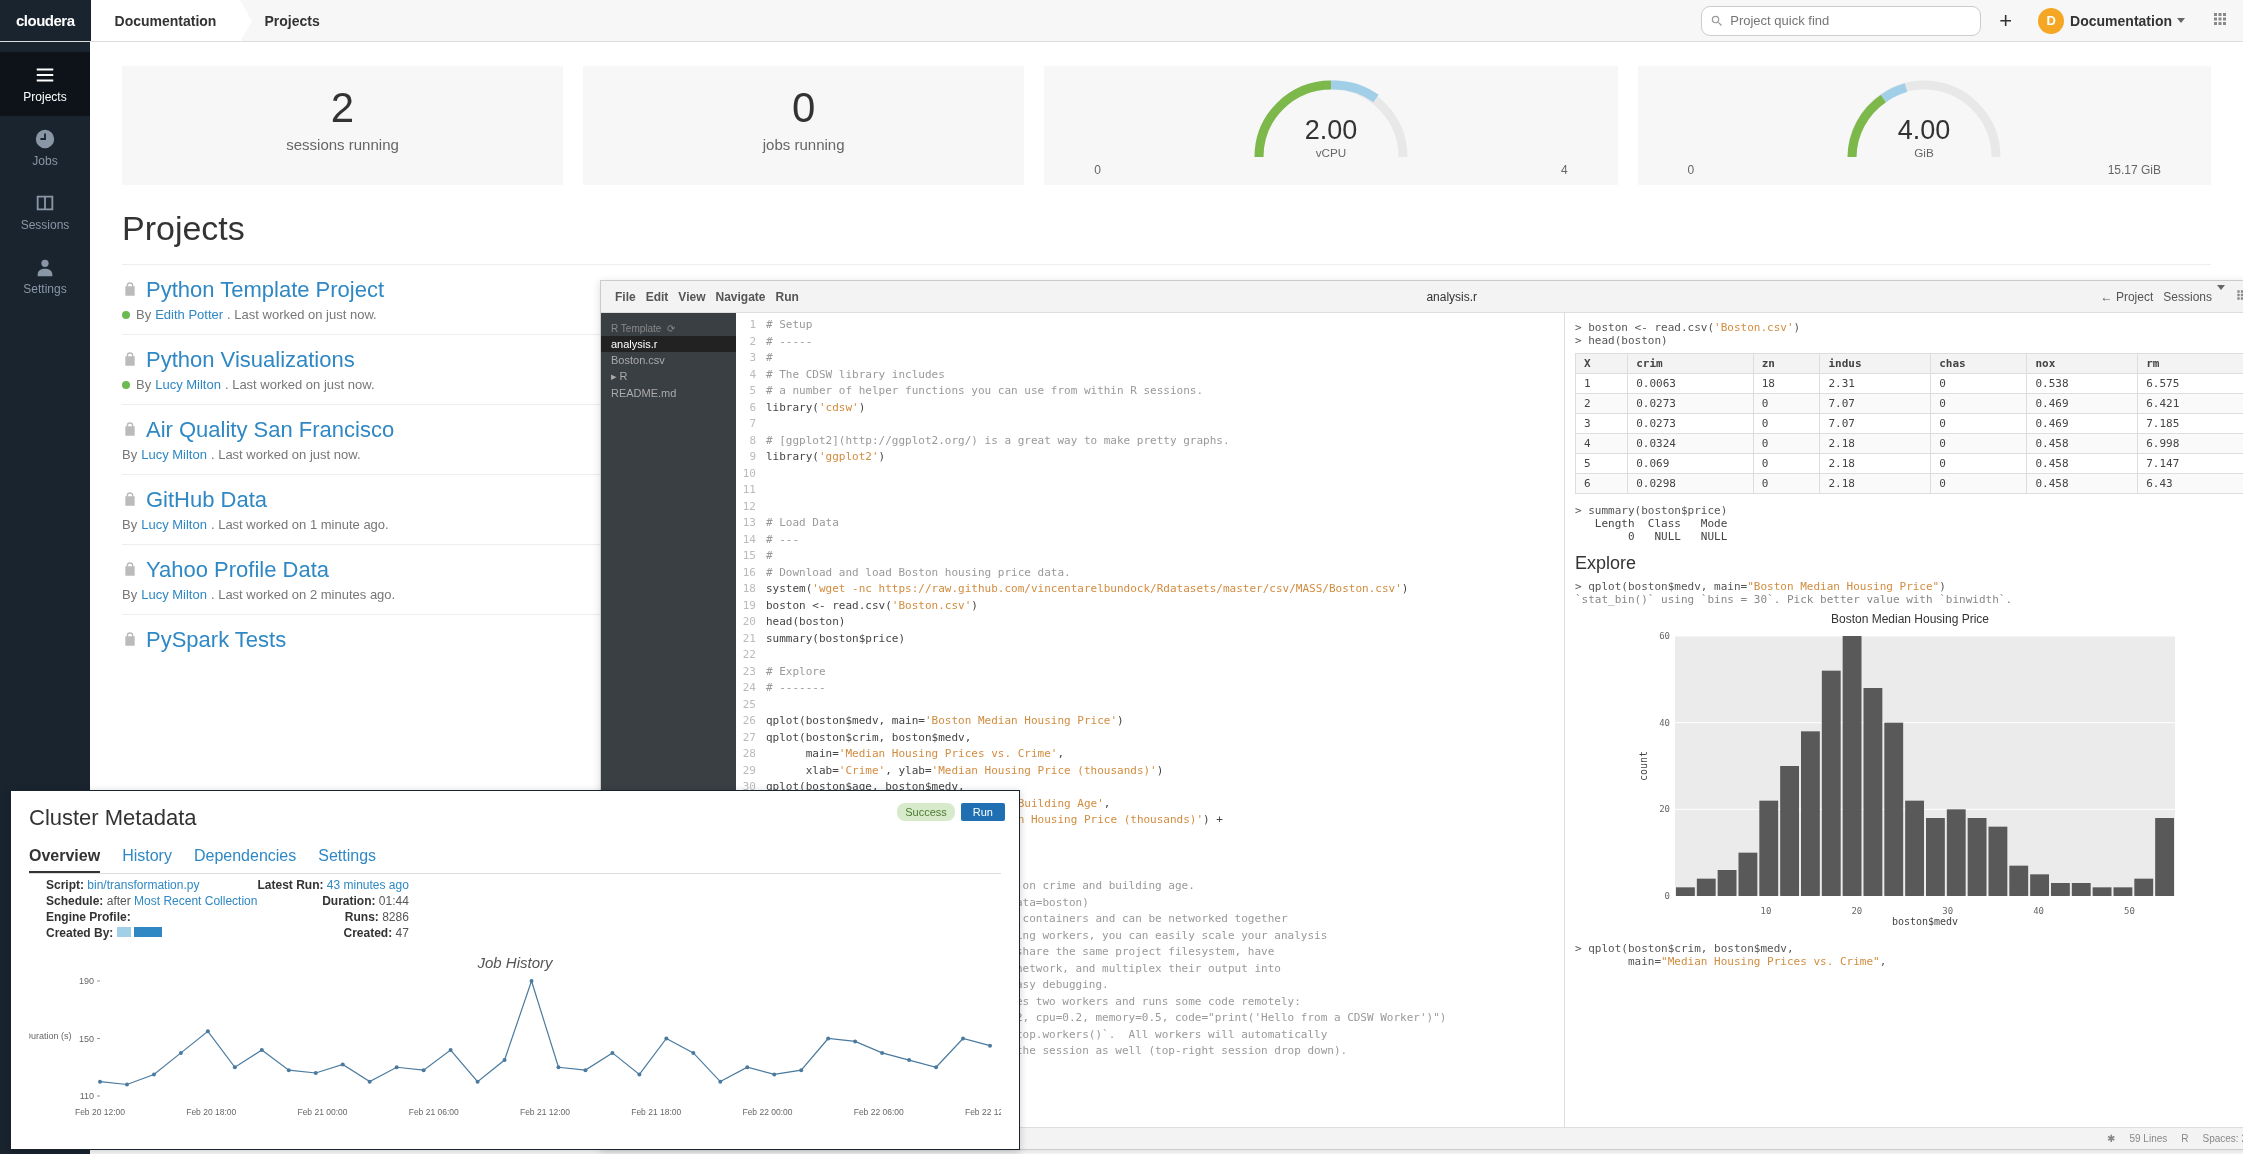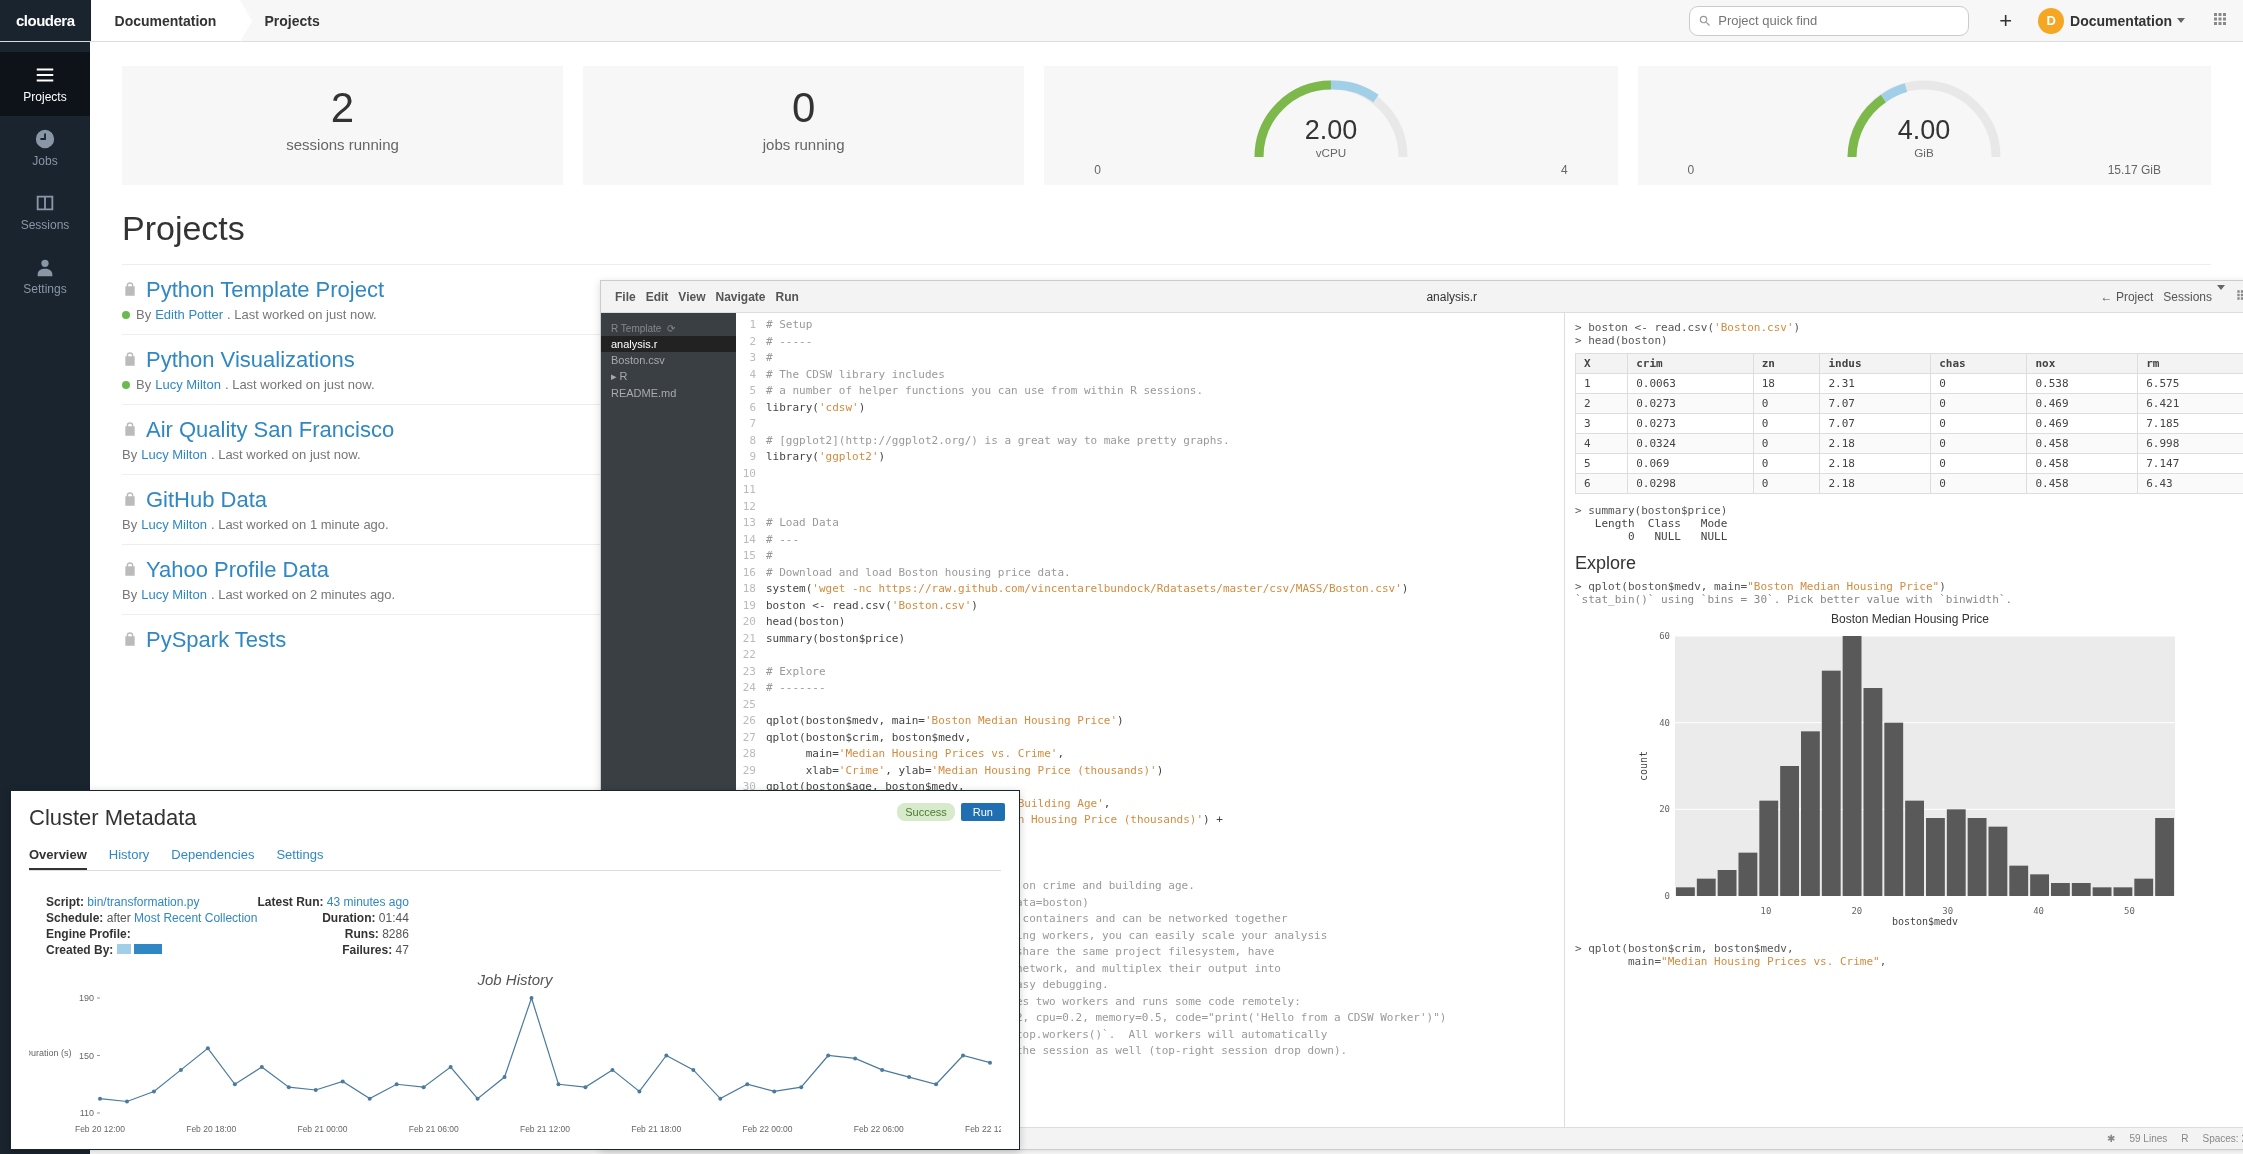--- a/index.html
+++ b/index.html
@@ -13,7 +13,7 @@
 .breadcrumb-item.first { background: #fff; }
 .breadcrumb-item.first::after { content:''; position:absolute; right:-12px; top:0; width:0; height:0; border-top:21px solid transparent; border-bottom:21px solid transparent; border-left:12px solid #fff; z-index:1; }
 .topbar-spacer { flex: 1; }
-.search-box { display:flex; align-items:center; border:1px solid #ccc; border-radius:9px; background:#fff; padding:4px 8px; width:280px; height:30px; margin-right:16px; }
+.search-box { display:flex; align-items:center; border:1px solid #ccc; border-radius:9px; background:#fff; padding:4px 8px; width:280px; height:30px; margin-right:4px; }
 .search-box svg { width:14px; height:14px; fill:#999; margin-right:6px; }
 .search-box input { border:none; outline:none; font-size:13px; flex:1; color:#999; }
 .topbar-plus { font-size:22px; font-weight:300; color:#333; padding:0 14px; cursor:pointer; }

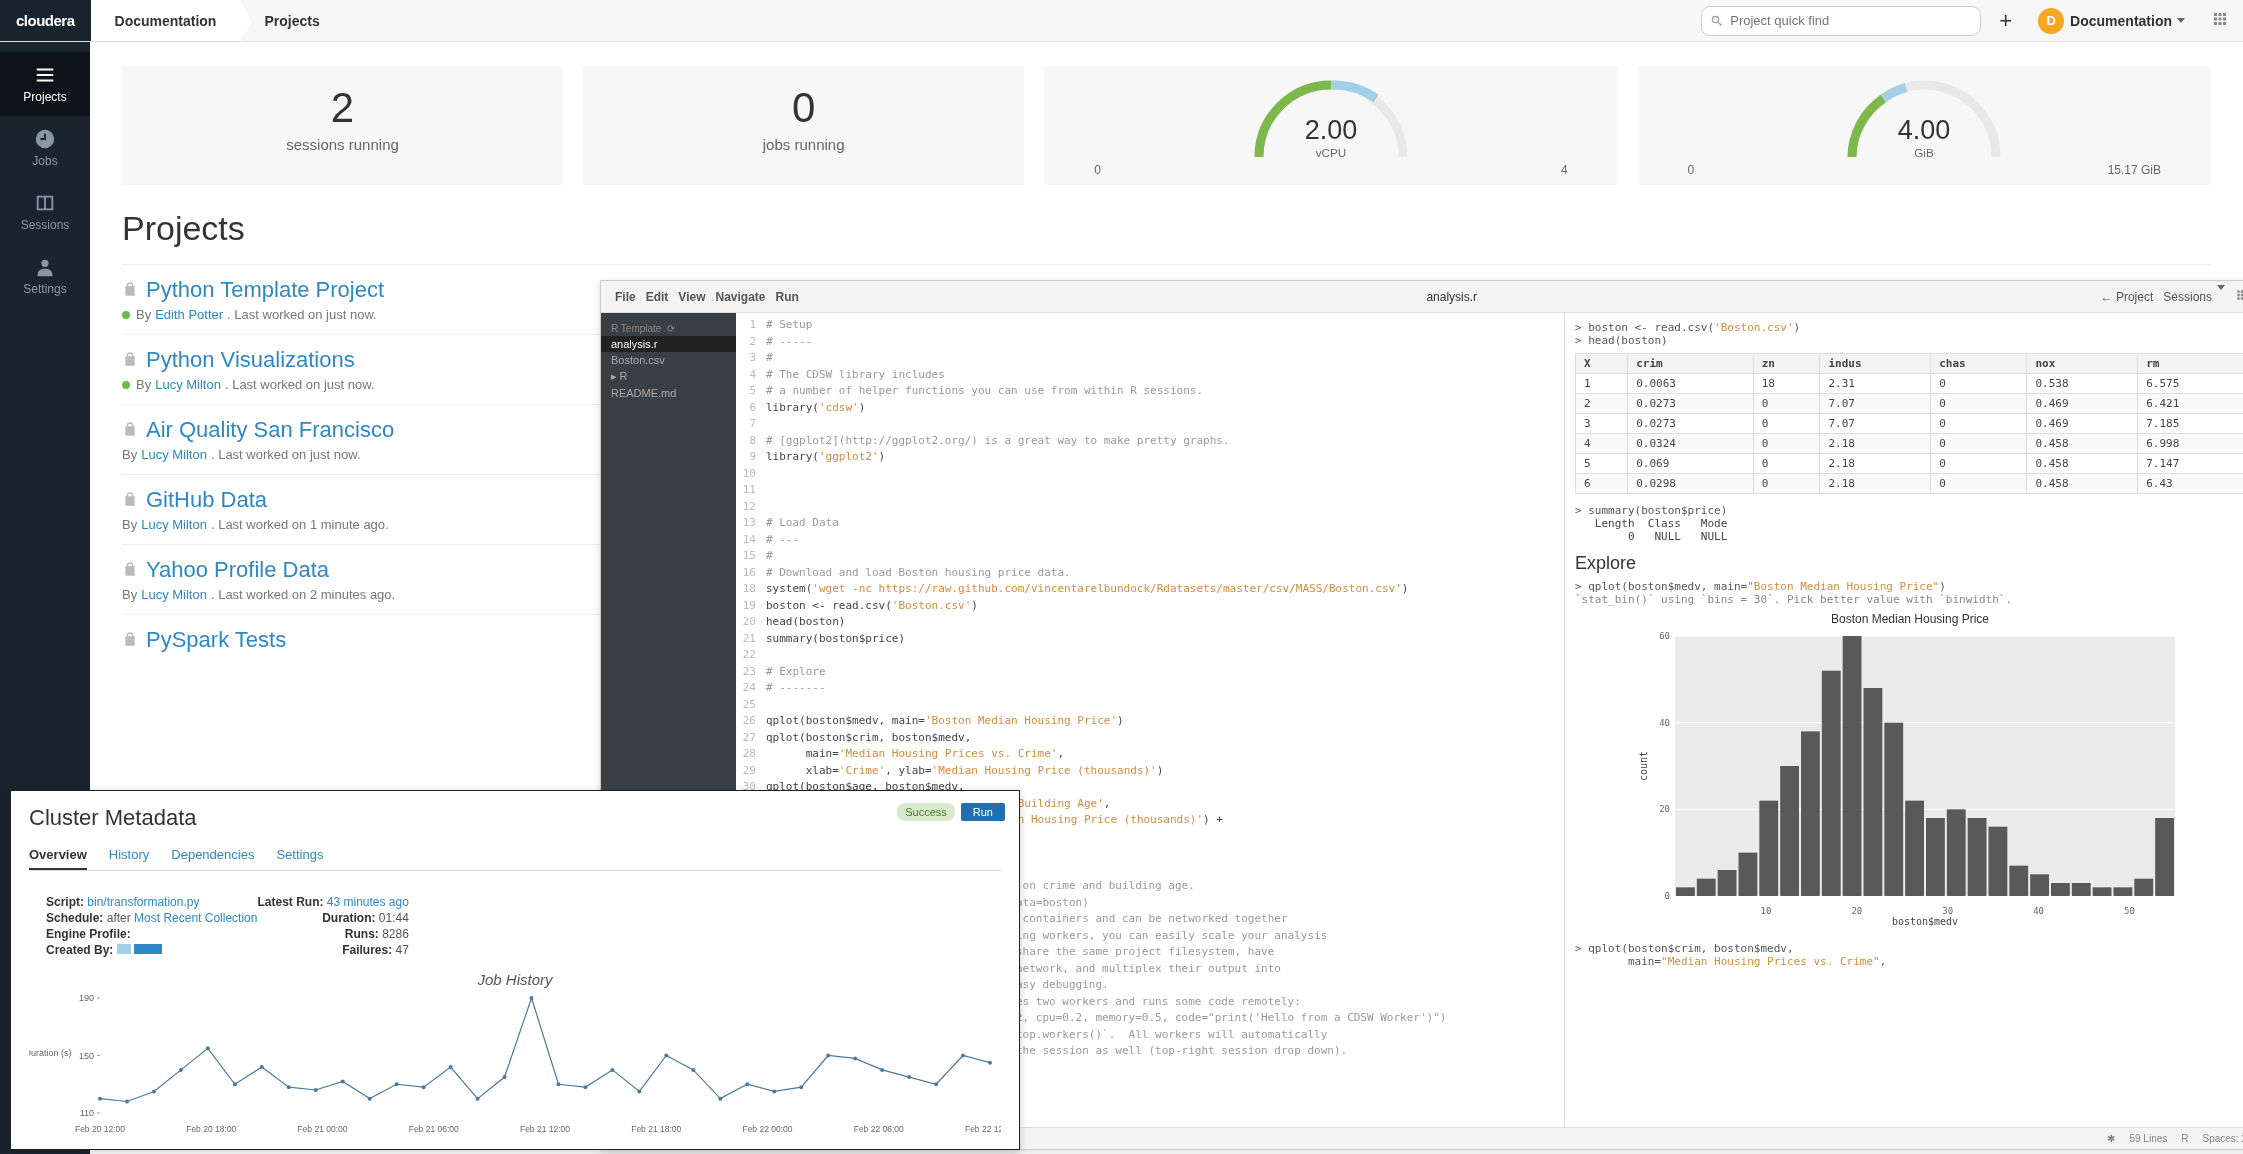--- a/index.html
+++ b/index.html
@@ -54,7 +54,7 @@
 .cluster-topright { position:absolute; right:14px; top:12px; display:flex; gap:6px; }
 .badge-success { background:#d8eacc; color:#4a7a2e; font-size:11px; padding:3px 8px; border-radius:8px; }
 .btn-run { background:#1f6fb2; color:#fff; font-size:11px; padding:3px 12px; border-radius:2px; border:none; cursor:pointer; }
-.cluster-tabs { display:flex; gap:22px; border-bottom:1px solid #ddd; margin-bottom:24px; font-size:13px; }
+.cluster-tabs { display:flex; gap:22px; border-bottom:1px solid #ddd; margin-bottom:4px; font-size:16px; }
 .cluster-tab { padding:6px 0; color:#2f88c4; cursor:pointer; }
 .cluster-tab.active { color:#333; border-bottom:2px solid #333; font-weight:600; }
 .cluster-details { display:flex; justify-content:flex-start; font-size:12px; color:#555;margin-left:17px; }

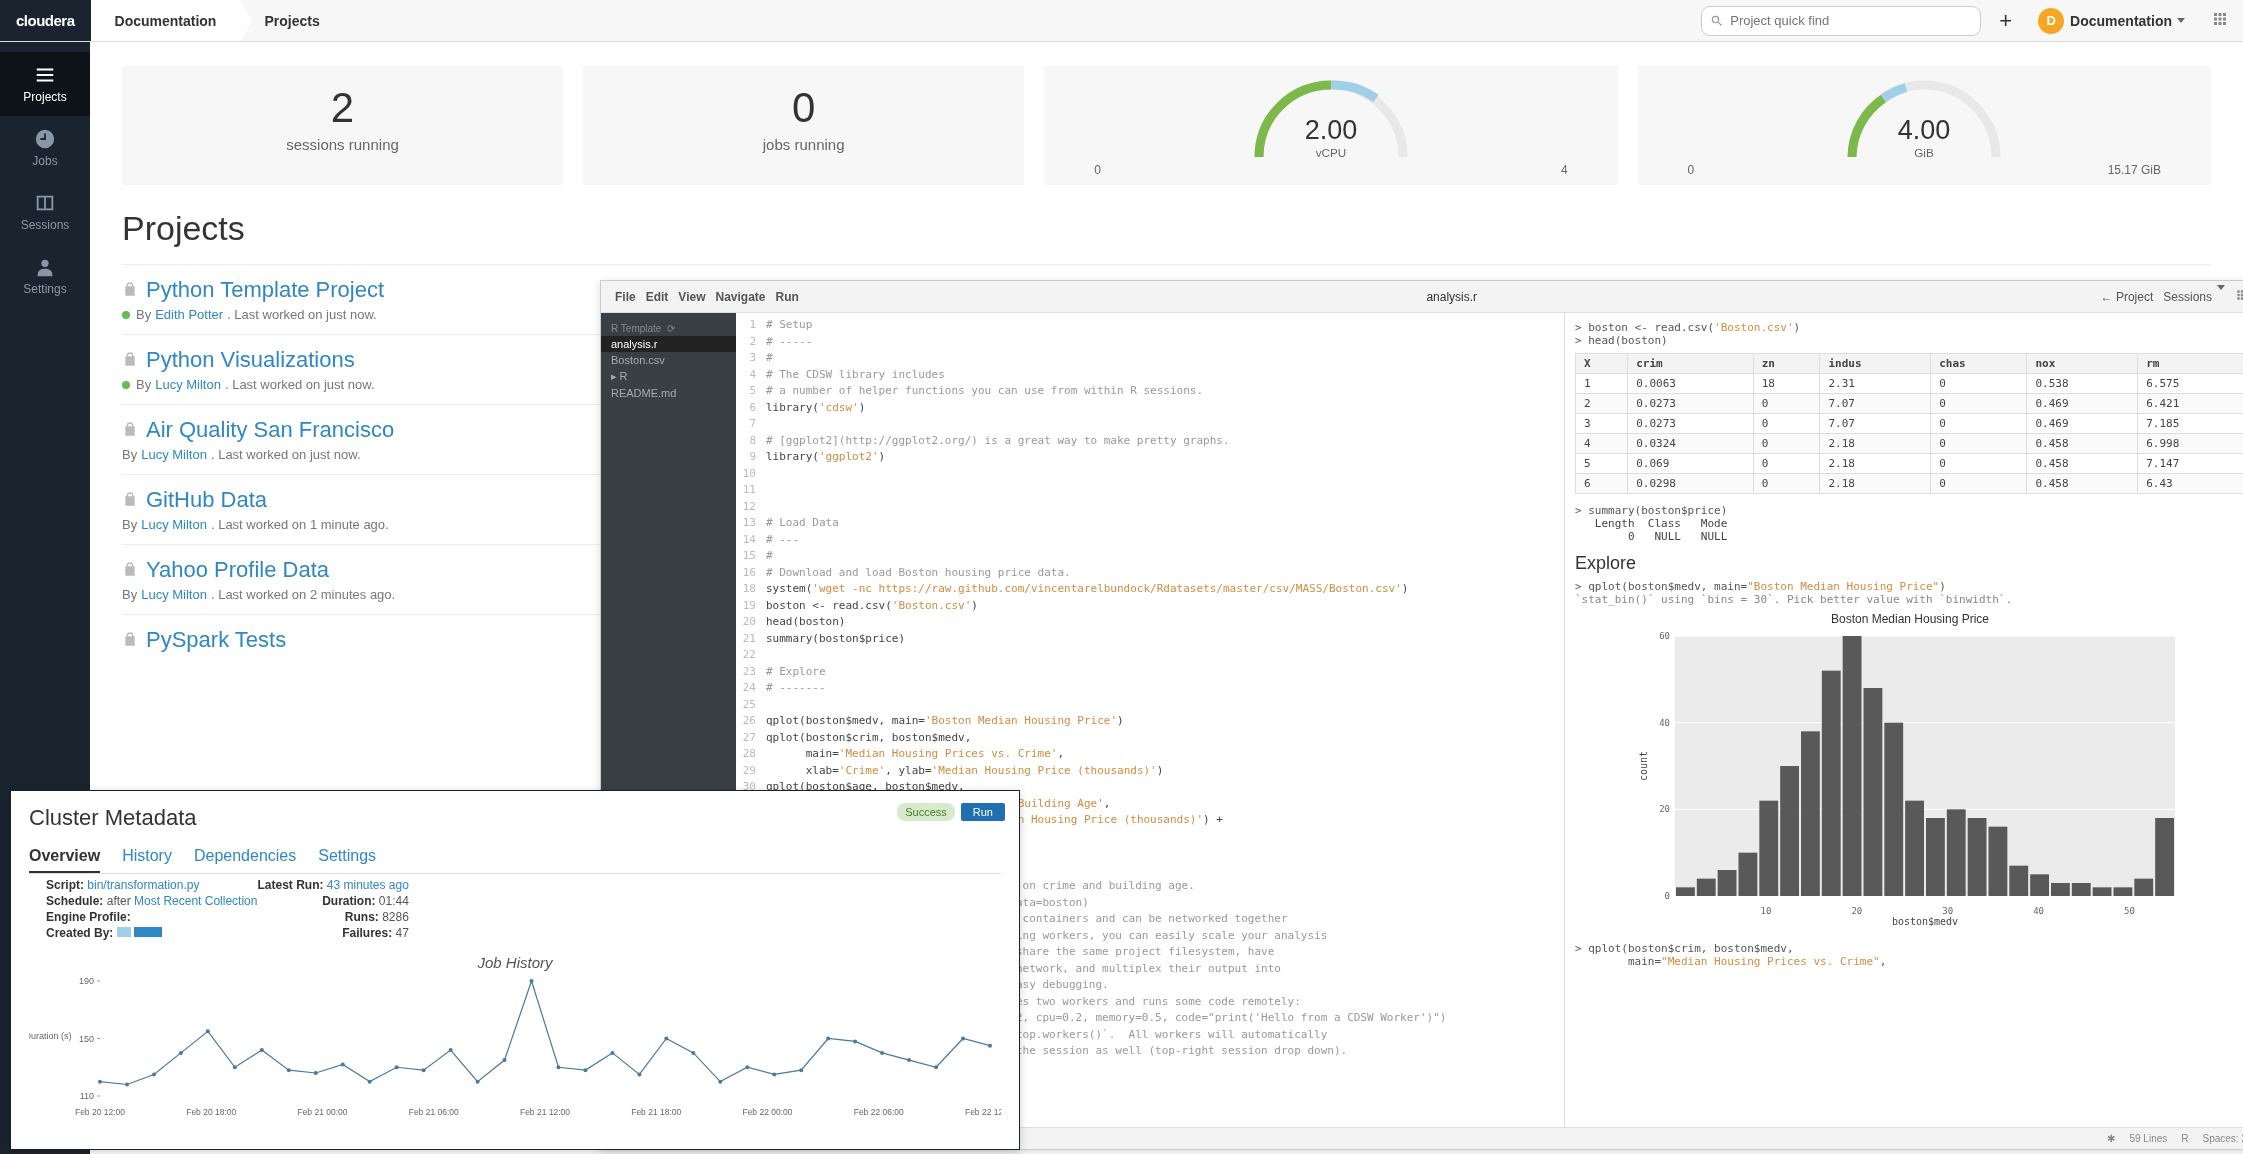--- a/index.html
+++ b/index.html
@@ -642,7 +642,7 @@
       <div><b>Latest Run:</b> <span class="link">43 minutes ago</span></div>
       <div><b>Duration:</b> <span>01:44</span></div>
       <div><b>Runs:</b> <span>8286</span></div>
-      <div><b>Failures:</b> <span>47</span></div>
+      <div><b>Created:</b> <span>47</span></div>
     </div>
   </div>
   <div class="job-history-title">Job History</div>

